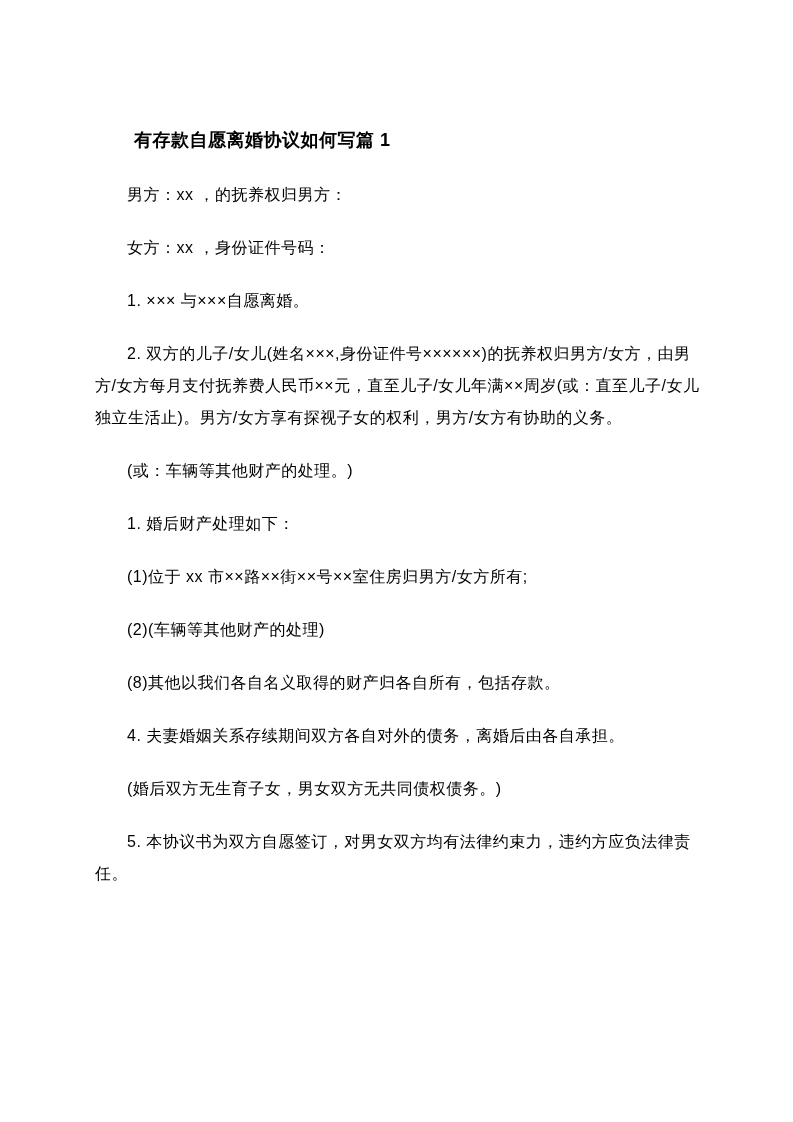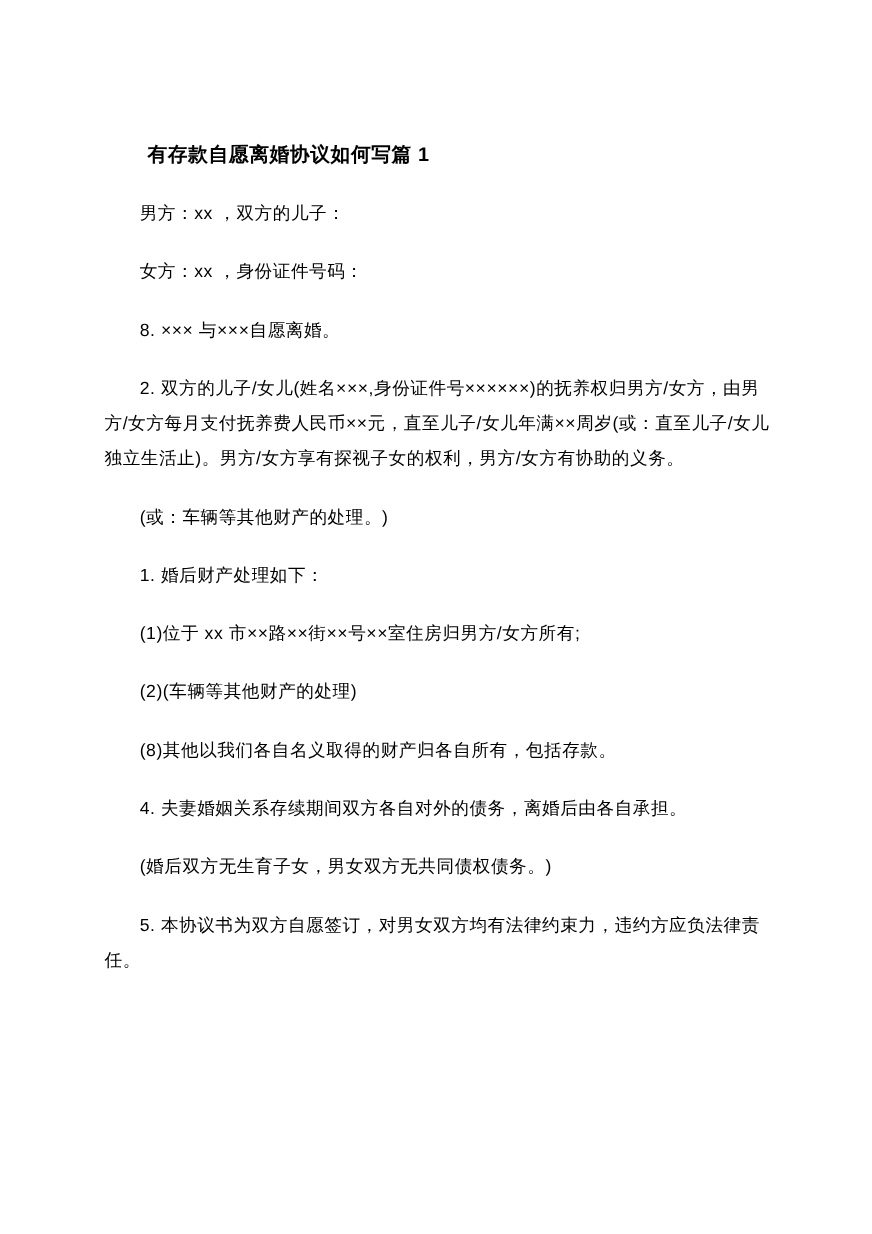--- a/index.html
+++ b/index.html
@@ -51,7 +51,7 @@
 <div class="doc-page">
   <h1 class="doc-title">有存款自愿离婚协议如何写篇 1</h1>
 
-  <p class="p-party p-party-male">男方：xx ，双方的儿子：</p>
+  <p class="p-party p-party-male">男方：xx ，的抚养权归男方：</p>
 
   <p class="p-party p-party-female">女方：xx ，身份证件号码：</p>
 

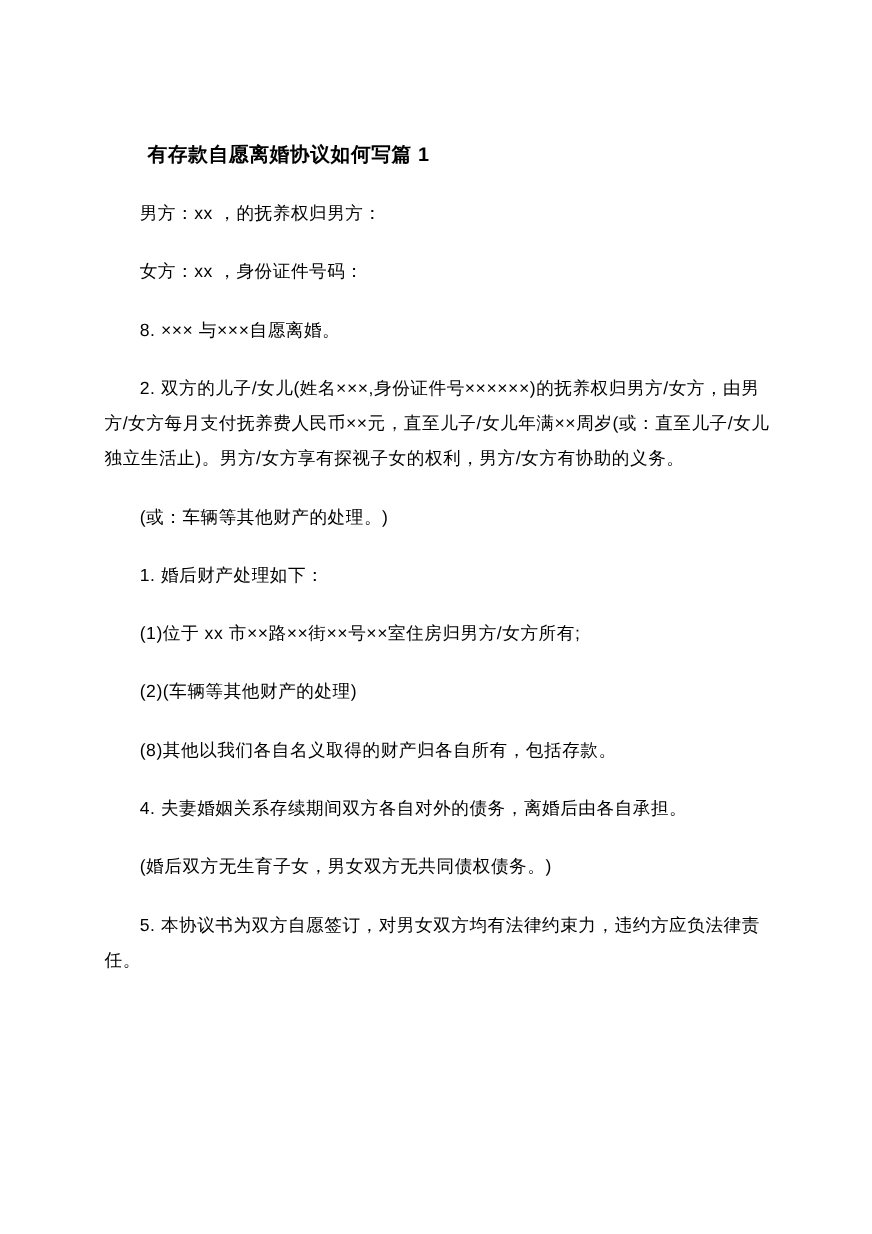--- a/index.html
+++ b/index.html
@@ -56,7 +56,7 @@
   <p class="p-party p-party-female">女方：xx ，身份证件号码：</p>
 
 
-  <p class="p-clause-1">8. ××× 与×××自愿离婚。</p>
+  <p class="p-clause-1">1. ××× 与×××自愿离婚。</p>
 
   <p class="p-clause-2">2. 双方的儿子/女儿(姓名×××,身份证件号××××××)的抚养权归男方/女方，由男方/女方每月支付抚养费人民币××元，直至儿子/女儿年满××周岁(或：直至儿子/女儿独立生活止)。男方/女方享有探视子女的权利，男方/女方有协助的义务。</p>
 

